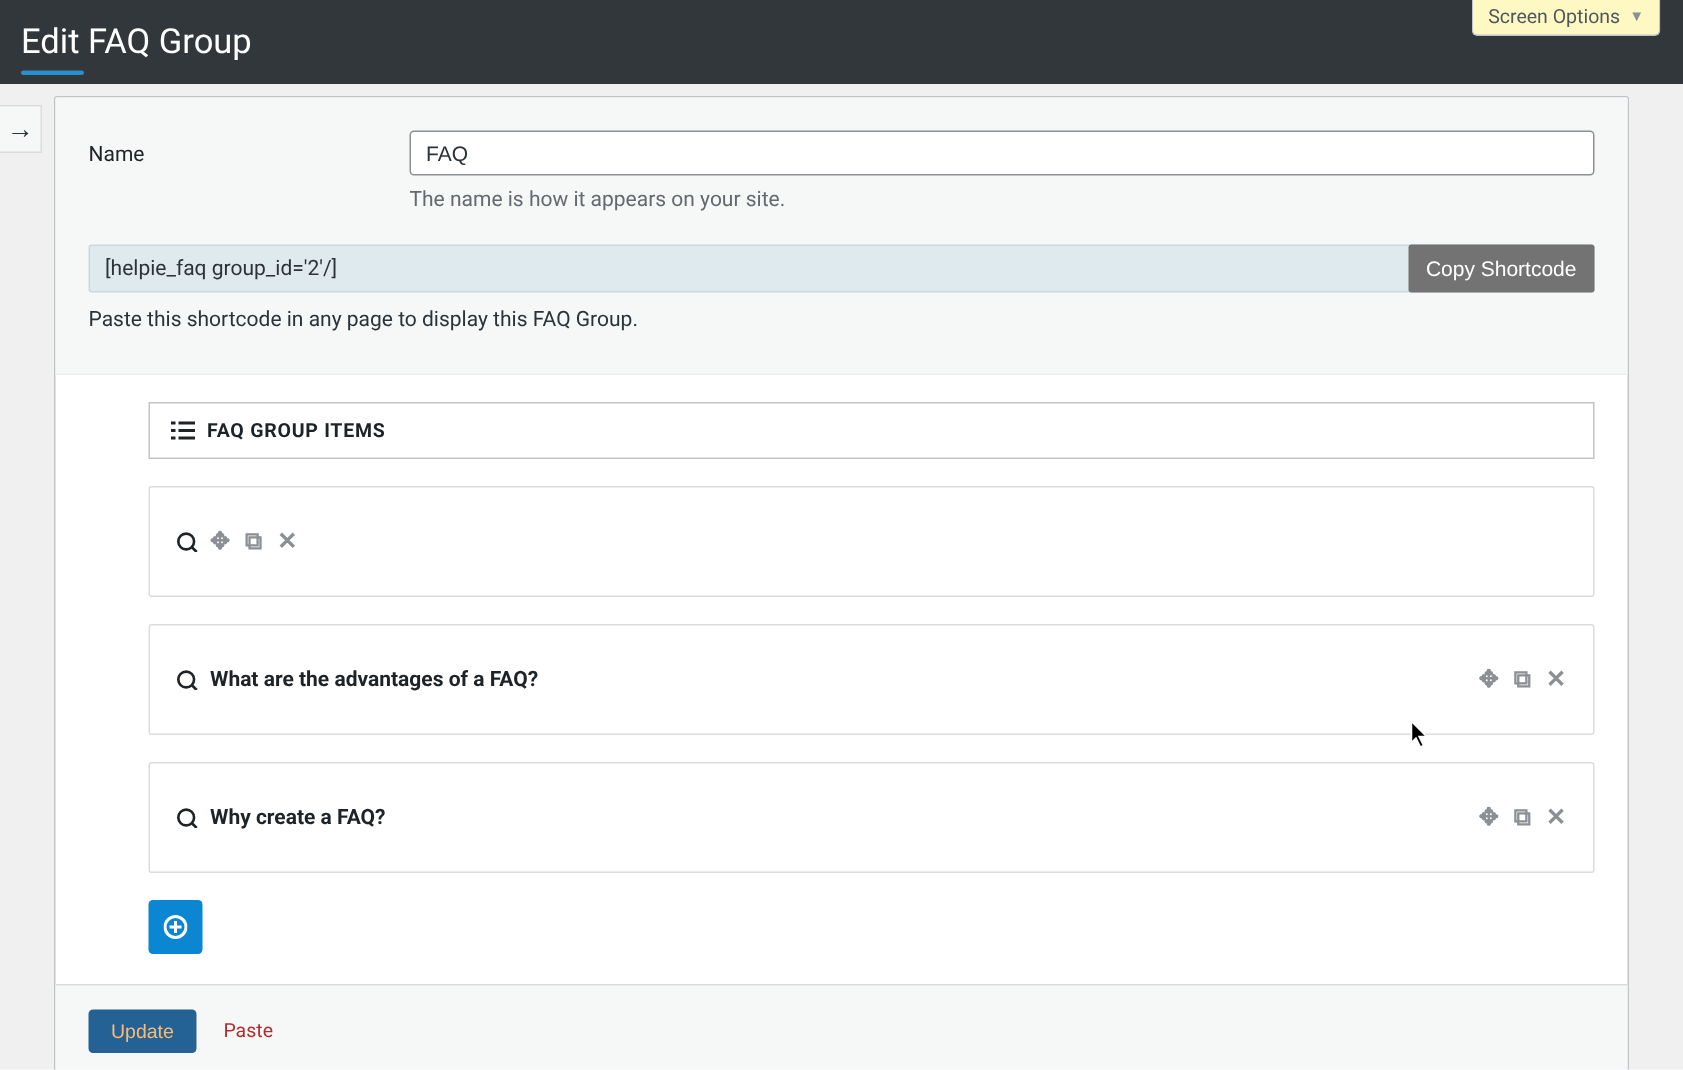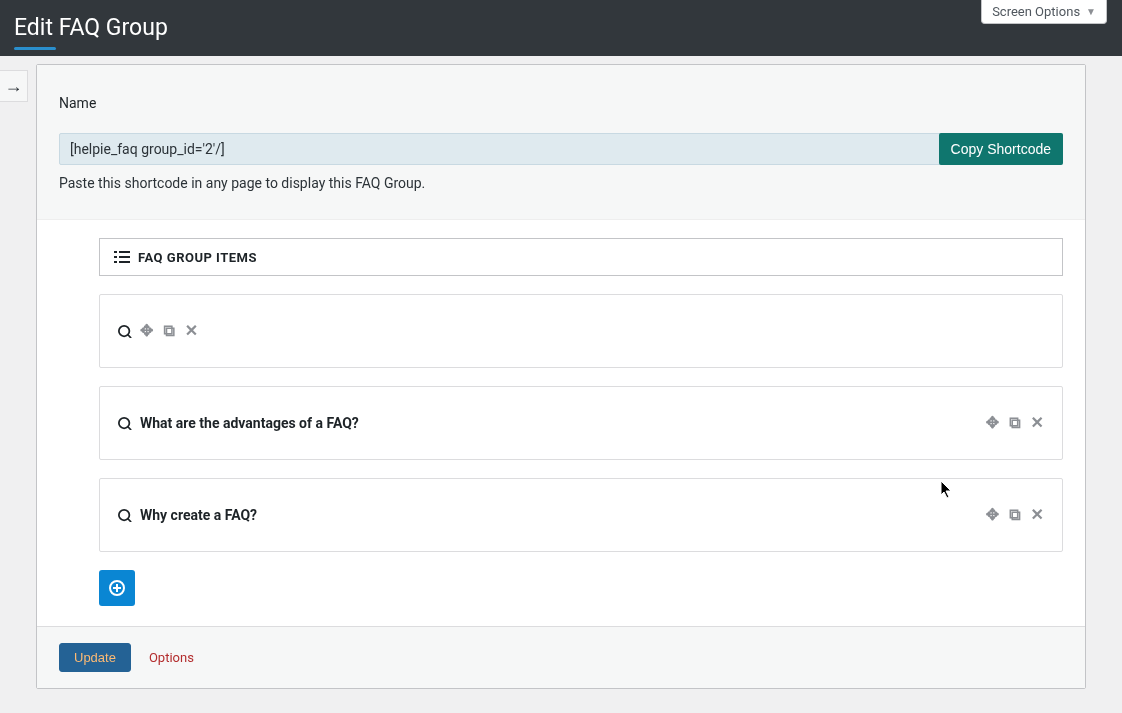--- a/index.html
+++ b/index.html
@@ -22,7 +22,7 @@
       position: absolute;
       right: 15px;
       top: 0;
-      background: #ffffff;
+      background: #fef9c3;
       border: 1px solid #c3c4c7;
       border-top: none;
       border-radius: 0 0 4px 4px;

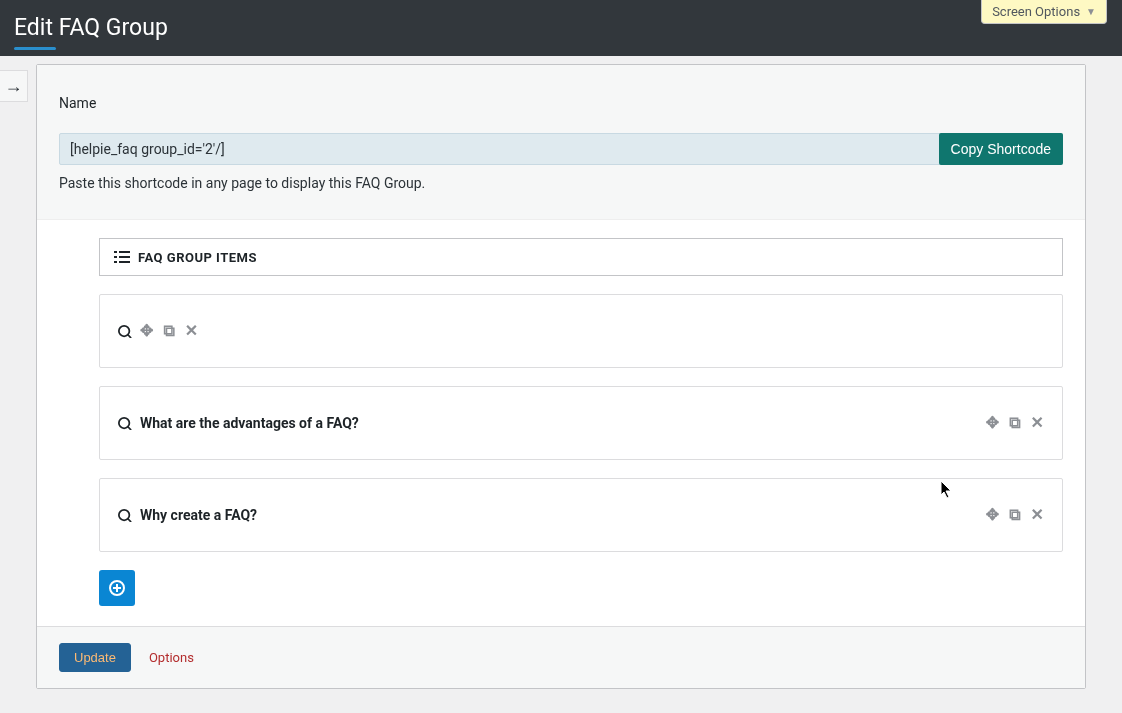--- a/index.html
+++ b/index.html
@@ -256,6 +256,10 @@
     <div class="metabox-inner">
       <div class="name-row">
         <div class="name-label">Name</div>
+        <div class="name-right">
+          <input class="name-input" value="FAQ" style="">
+          <div class="name-hint">The name is how it appears on your site.</div>
+        </div>
       </div>
 
       <div class="shortcode-wrap">

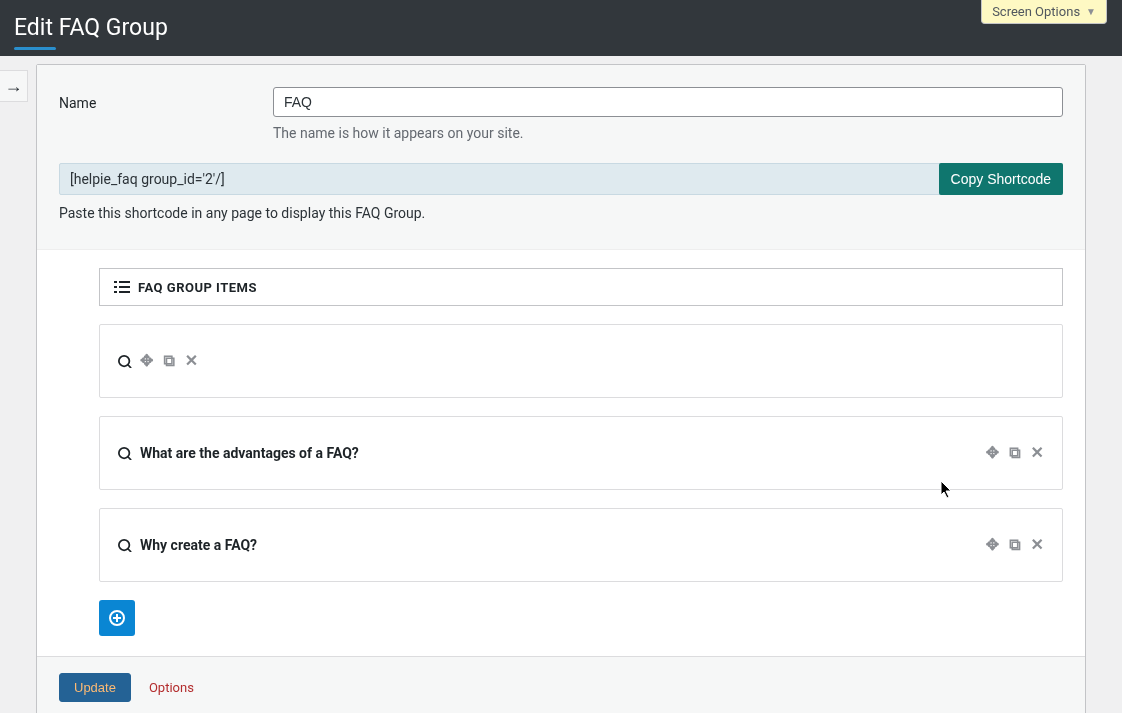--- a/index.html
+++ b/index.html
@@ -124,7 +124,7 @@
       color: #2c3338;
     }
     .copy-btn {
-      background: #0f766e;
+      background: #737373;
       color: #fff;
       border: none;
       height: 32px;

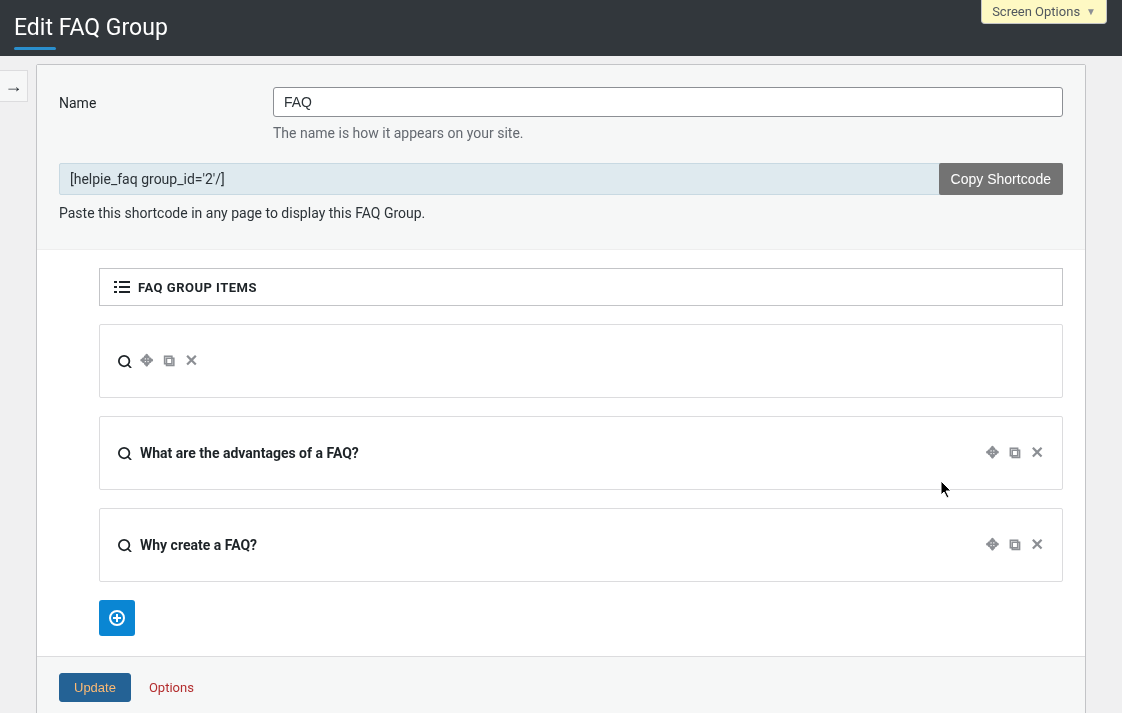--- a/index.html
+++ b/index.html
@@ -333,7 +333,7 @@
 
     <div class="footer-bar">
       <button class="update-btn">Update</button>
-      <a class="delete-link">Options</a>
+      <a class="delete-link">Paste</a>
     </div>
 
   </div>

